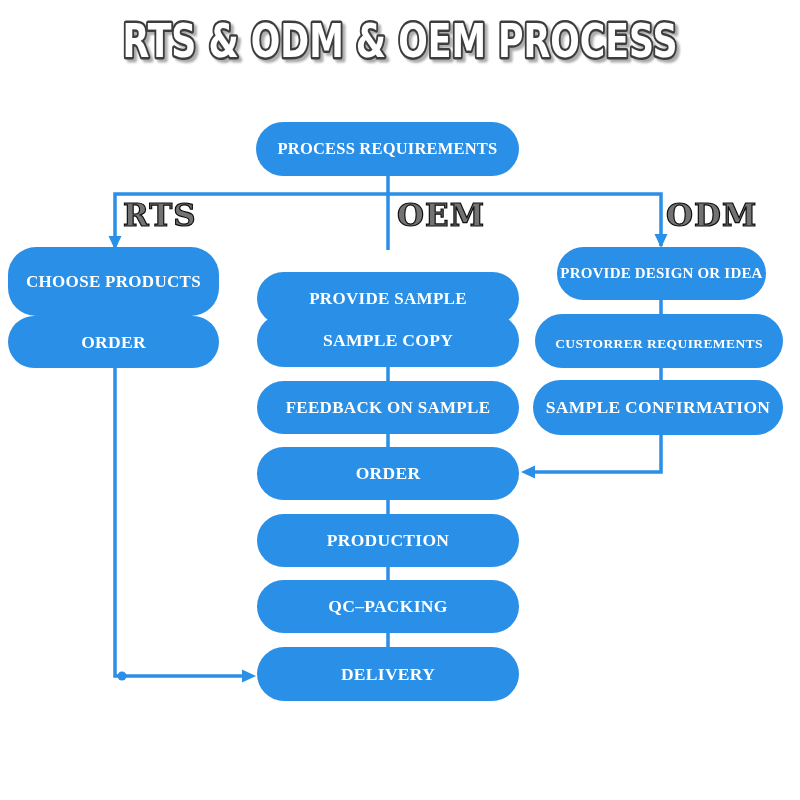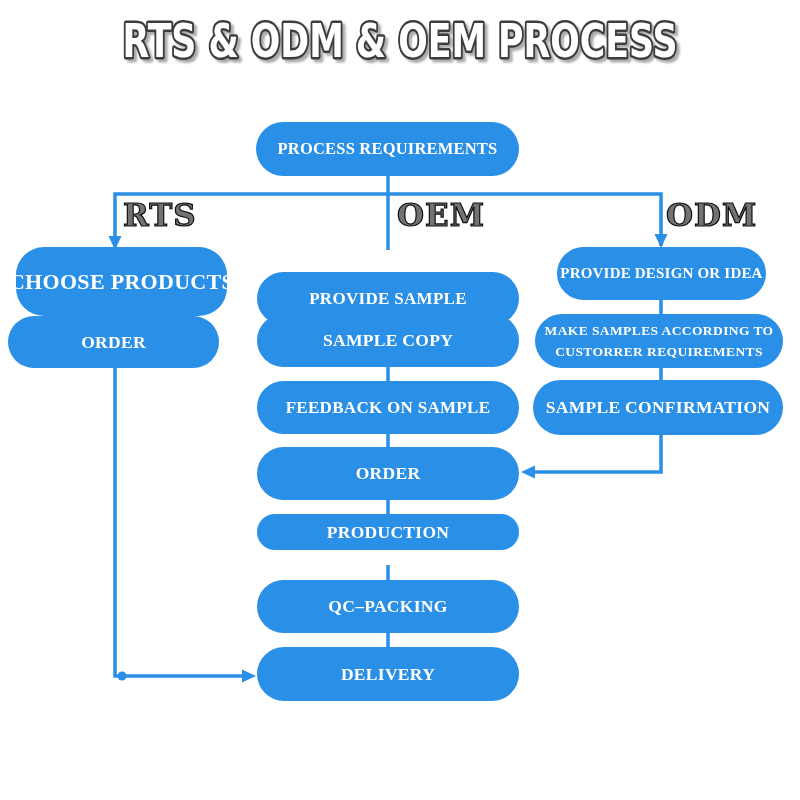--- a/index.html
+++ b/index.html
@@ -47,7 +47,7 @@
 <div class="branch-label" style="left:397px;top:200px;">OEM</div>
 <div class="branch-label" style="left:666px;top:200px;">ODM</div>
 
-<div class="node" style="left:16px;top:247px;width:211px;height:69px;font-size:22px;">
+<div class="node" style="left:8px;top:247px;width:211px;height:69px;font-size:17px;">
   <span class="txt">CHOOSE PRODUCTS</span>
 </div>
 <div class="node" style="left:8px;top:316px;width:211px;height:52px;font-size:17.5px;">

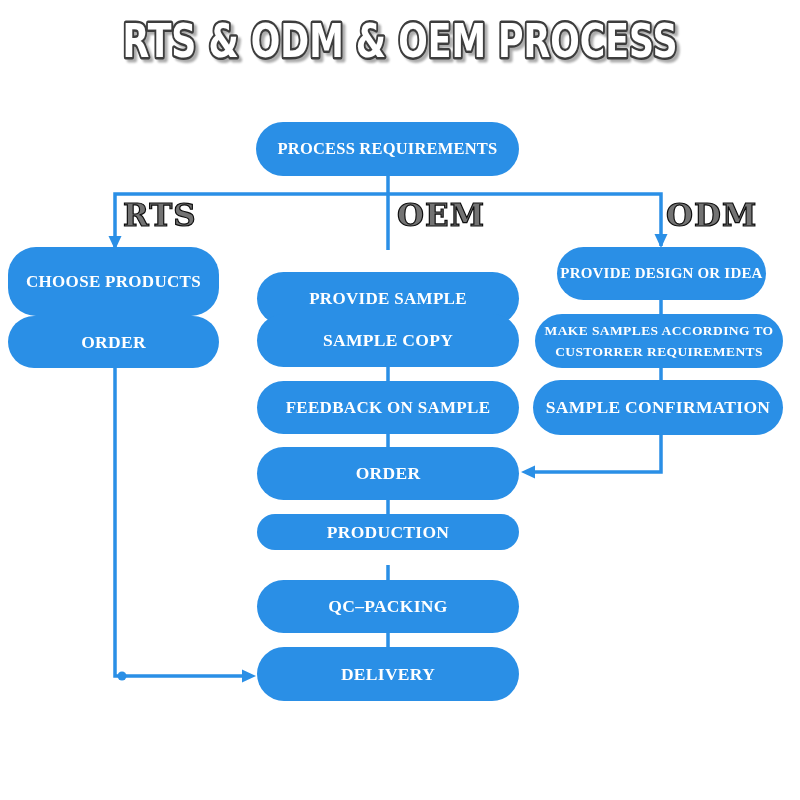--- a/index.html
+++ b/index.html
@@ -81,7 +81,6 @@
 </div>
 <div class="node" style="left:535px;top:314px;width:248px;height:54px;font-size:13.5px;letter-spacing:.4px;">
   <span class="txt" style="padding:0 4px;">
-    <span style="display:block;">MAKE SAMPLES ACCORDING TO</span>
     <span style="display:block;margin-top:5px;text-align:center;">CUSTORRER REQUIREMENTS</span>
   </span>
 </div>

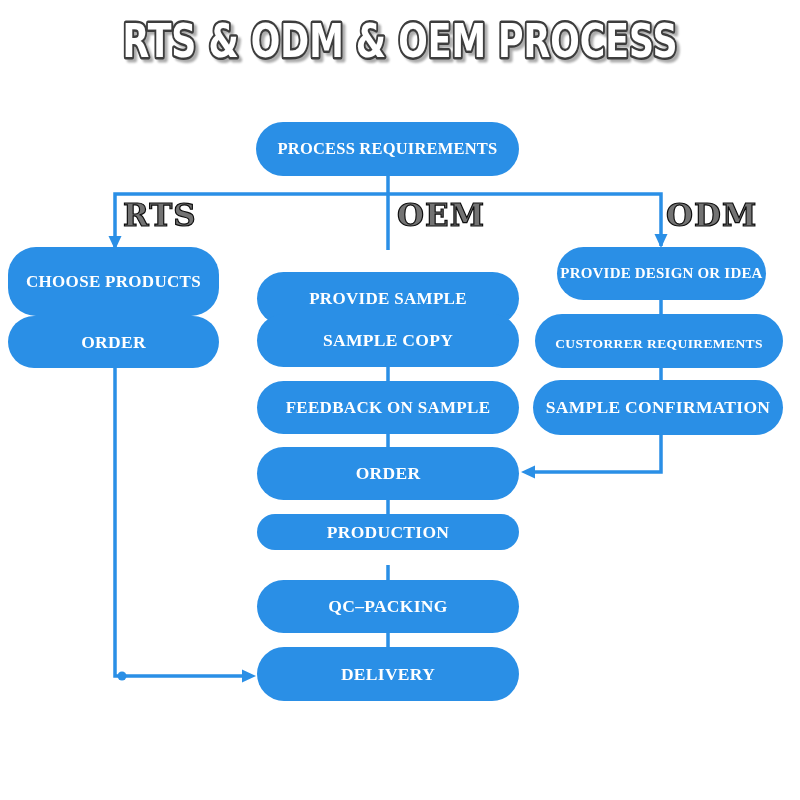--- a/index.html
+++ b/index.html
@@ -66,7 +66,7 @@
 <div class="node" style="left:257px;top:447px;width:262px;height:53px;font-size:17.5px;">
   <span class="txt">ORDER</span>
 </div>
-<div class="node" style="left:257px;top:514px;width:262px;height:36px;font-size:17.5px;">
+<div class="node" style="left:257px;top:514px;width:262px;height:53px;font-size:17.5px;">
   <span class="txt">PRODUCTION</span>
 </div>
 <div class="node" style="left:257px;top:580px;width:262px;height:53px;font-size:17.5px;">

